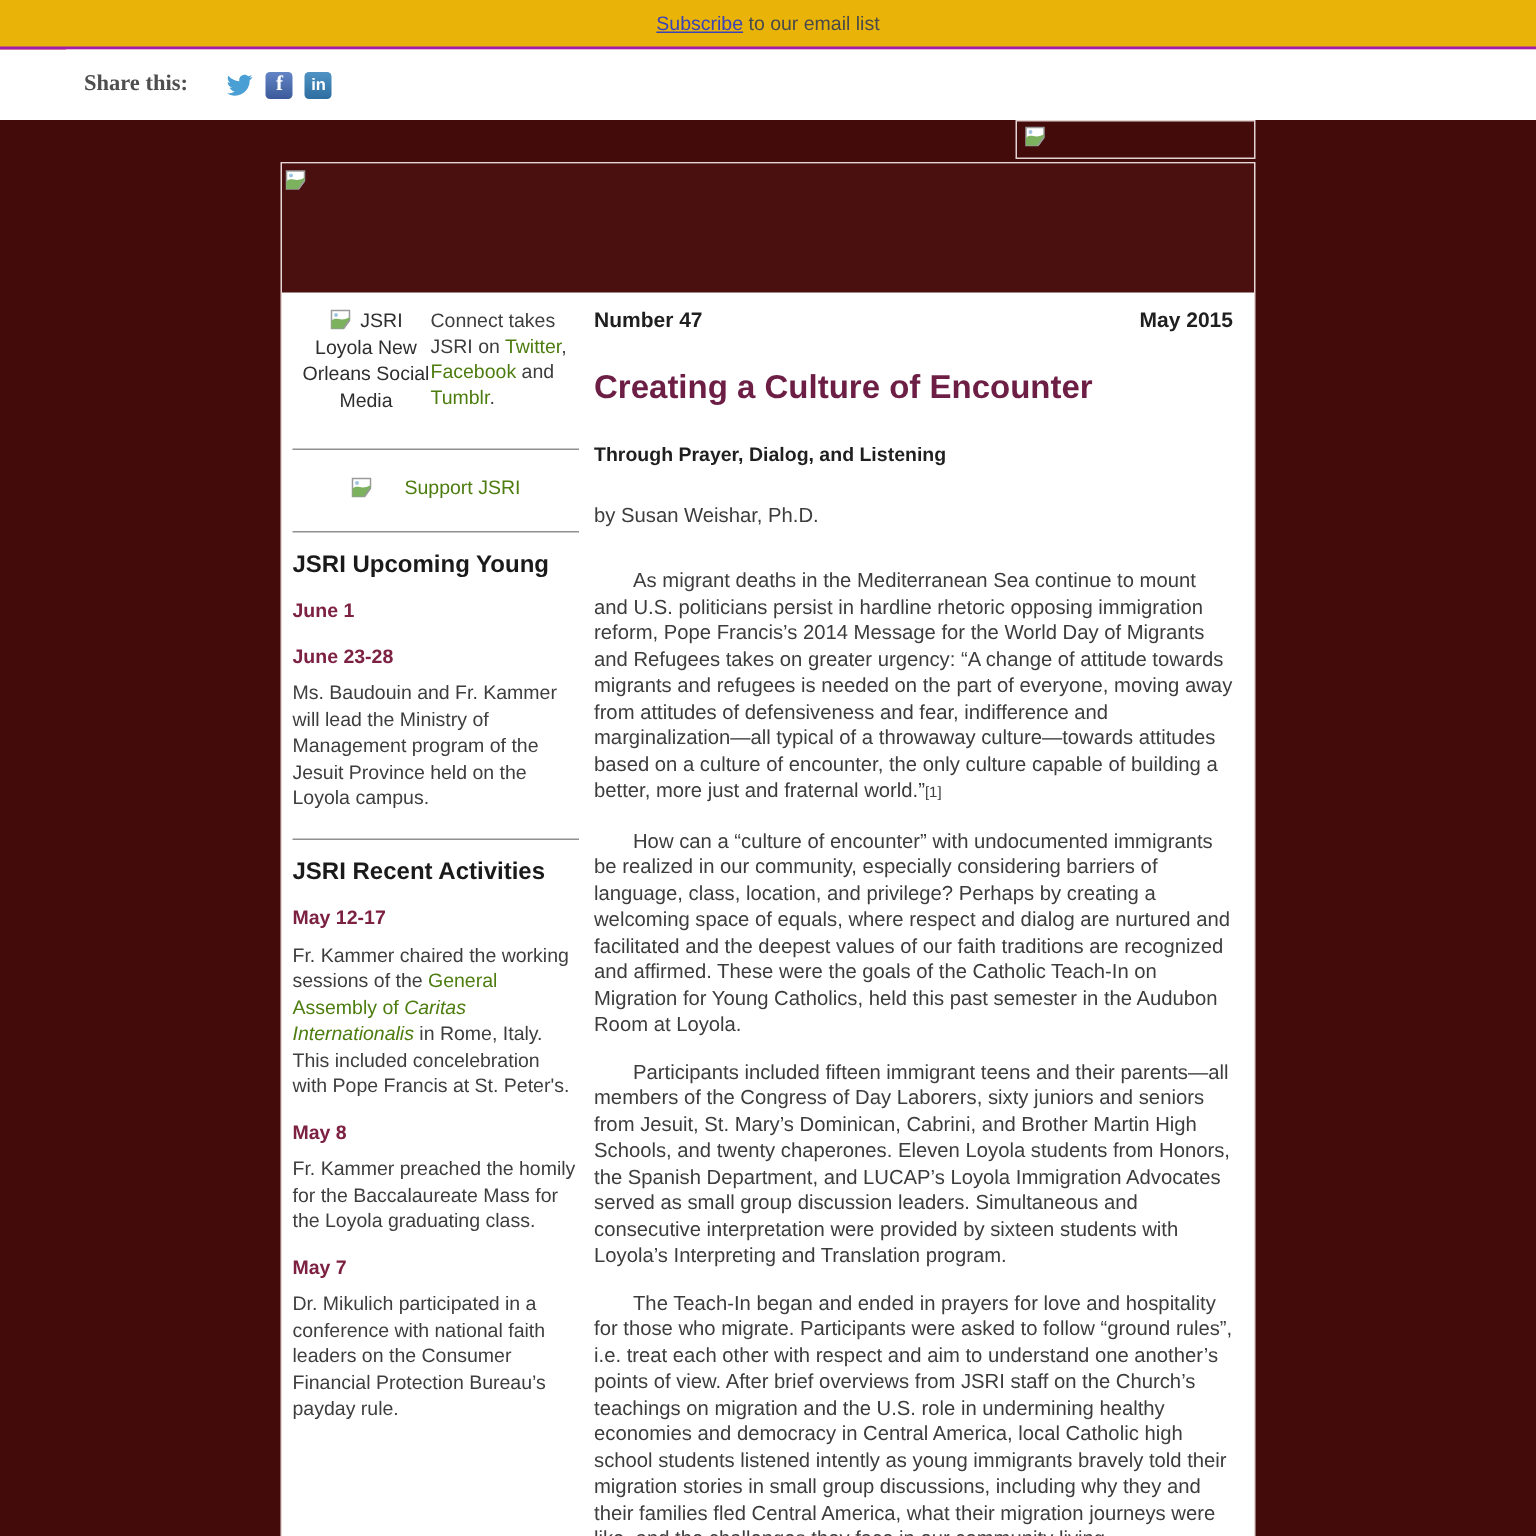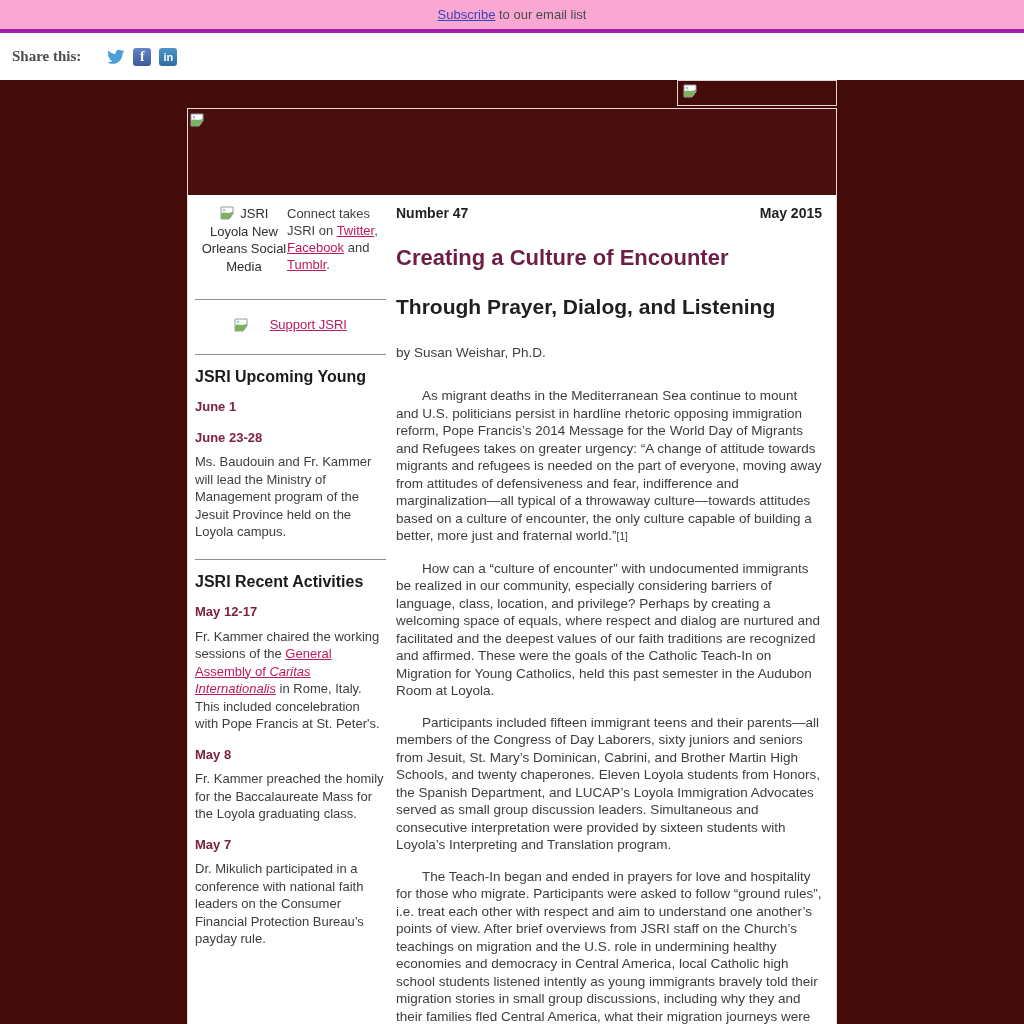--- a/index.html
+++ b/index.html
@@ -11,7 +11,7 @@
   }
   
   .topbar {
-    height:33px; background:#f9a8d4; border-bottom:4px solid #a21caf;
+    height:33px; background:#eab308; border-bottom:2px solid #a21caf;
     display:flex; align-items:center; justify-content:center;
     font-size:13px; color:#4a4a4a;
   }

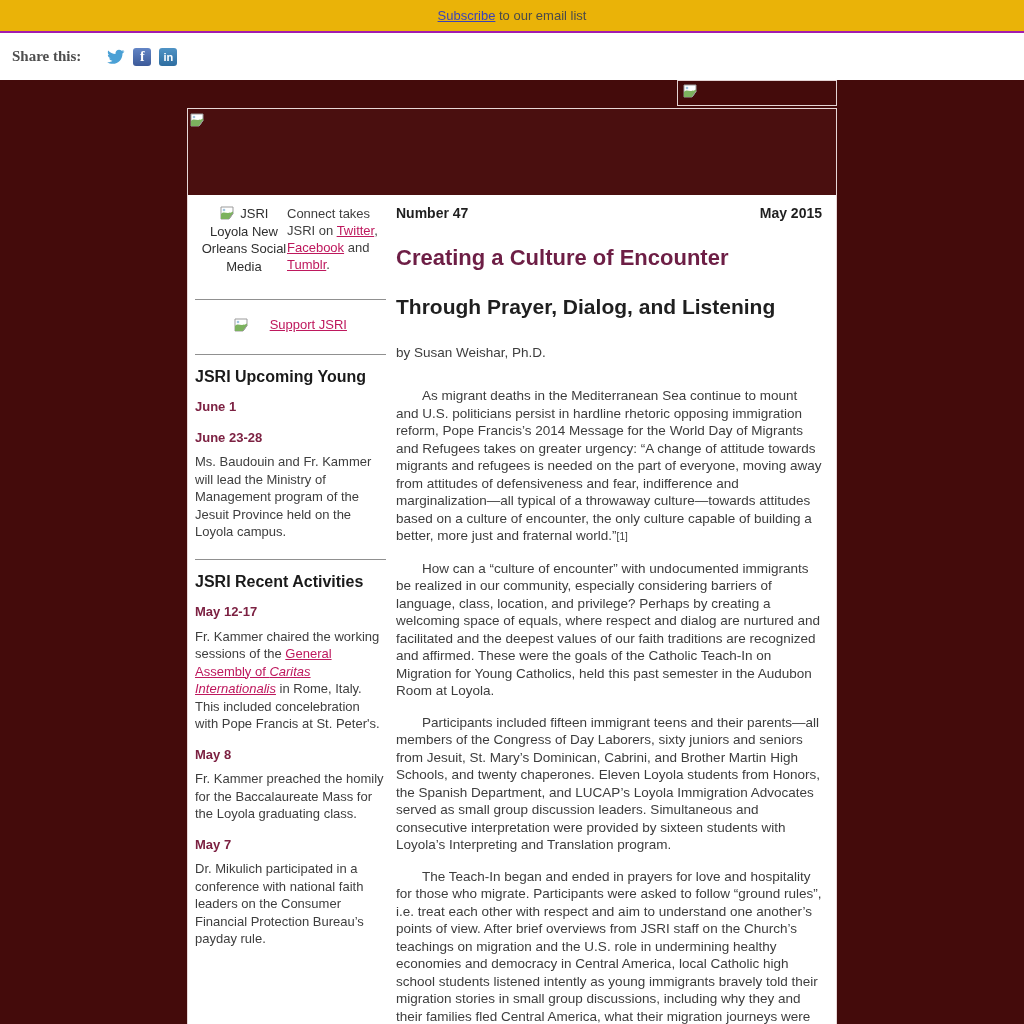--- a/index.html
+++ b/index.html
@@ -19,7 +19,7 @@
   
   .share-row {
     height:47px; background:#ffffff;
-    display:flex; align-items:center; padding-left:12px;
+    display:flex; align-items:center; padding-left:12px;margin-left:44px;
   }
   .share-label {
     font-family:"Liberation Serif", serif; font-weight:bold;

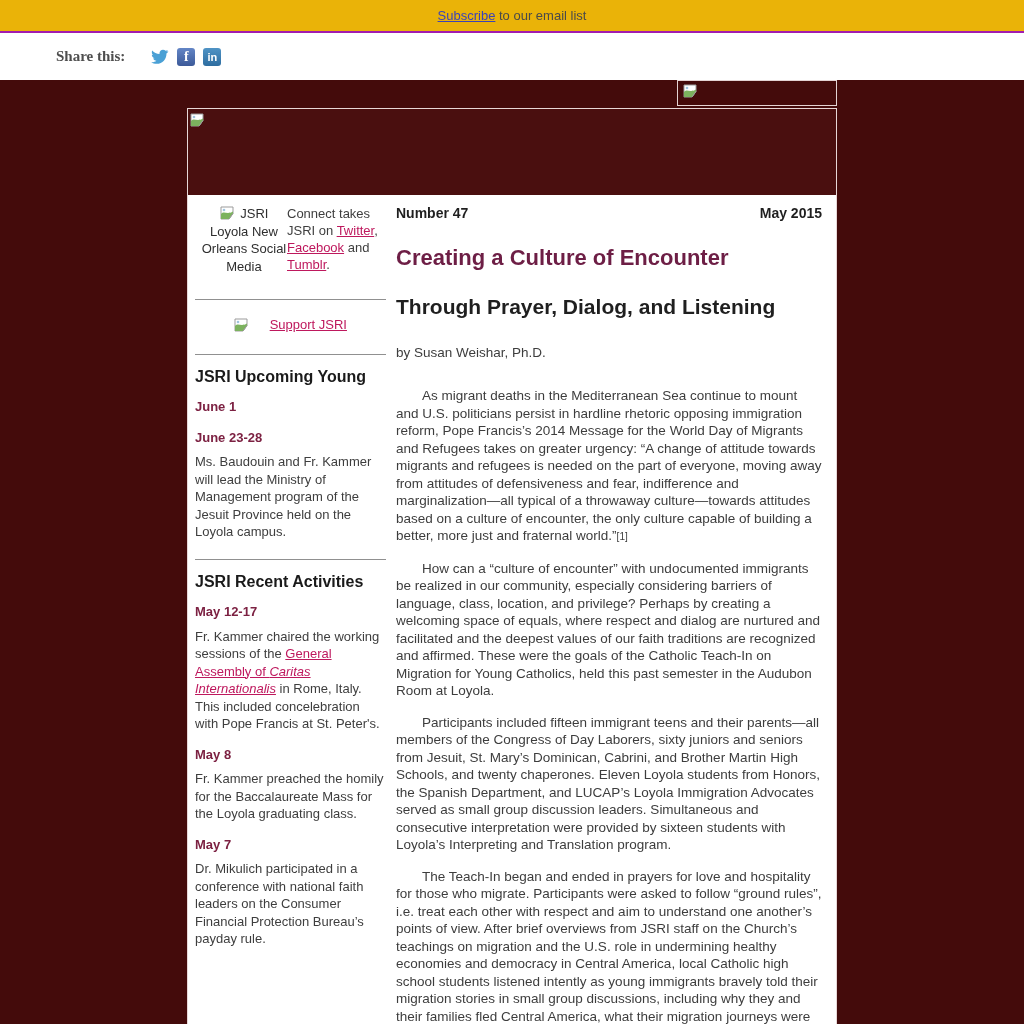--- a/index.html
+++ b/index.html
@@ -52,7 +52,7 @@
   .img-alt { width:86px; margin-left:6px; text-align:center; color:#2e2e2e; }
   .img-alt svg { vertical-align:-2px; margin-right:3px; }
   .connect { width:97px; margin-left:auto; margin-right:2px; line-height:17px; }
-  .connect a, .support a, .sb-link { color:#be185d; text-decoration:underline; }
+  .connect a, .support a, .sb-link { color:#4d7c0f; }
   .sb-hr { border:none; border-top:1px solid #909090; margin:24px 0 0 0; }
   .support { margin-top:16px; text-align:center; }
   .support svg { vertical-align:-3px; margin-right:18px; }

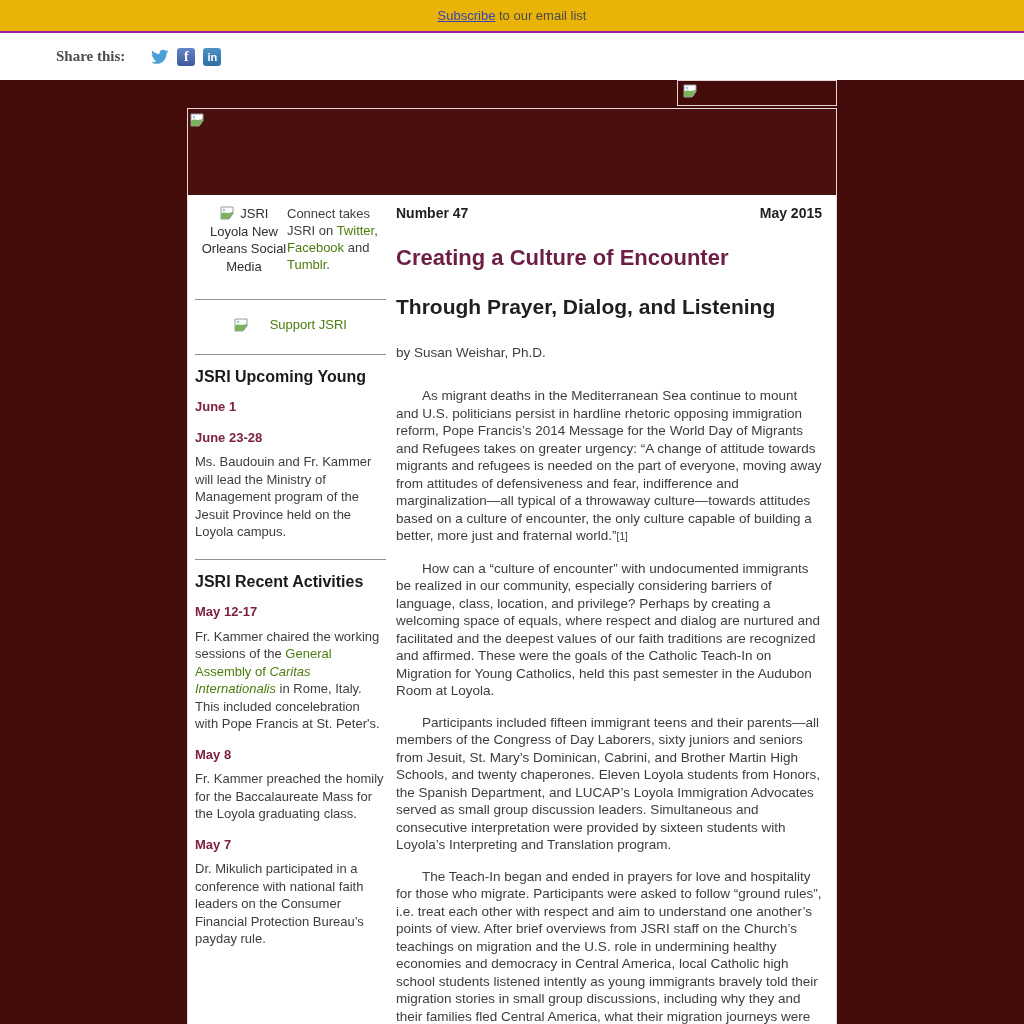--- a/index.html
+++ b/index.html
@@ -64,7 +64,7 @@
   .issue-row { display:flex; justify-content:space-between;
     font-size:14px; font-weight:bold; color:#1f1f1f; }
   .art-title { font-size:22px; font-weight:bold; color:#6d1e45; margin:24px 0 0 0; }
-  .art-sub { font-size:21px; font-weight:bold; color:#1f1f1f; margin:24px 0 0 0; }
+  .art-sub { font-size:13px; font-weight:bold; color:#1f1f1f; margin:24px 0 0 0; }
   .byline { margin:26px 0 0 0; }
   .main p.body { line-height:17.5px; margin:0 0 14px 0; text-indent:26px; }
   .main p.body.first { margin-top:27px; }

